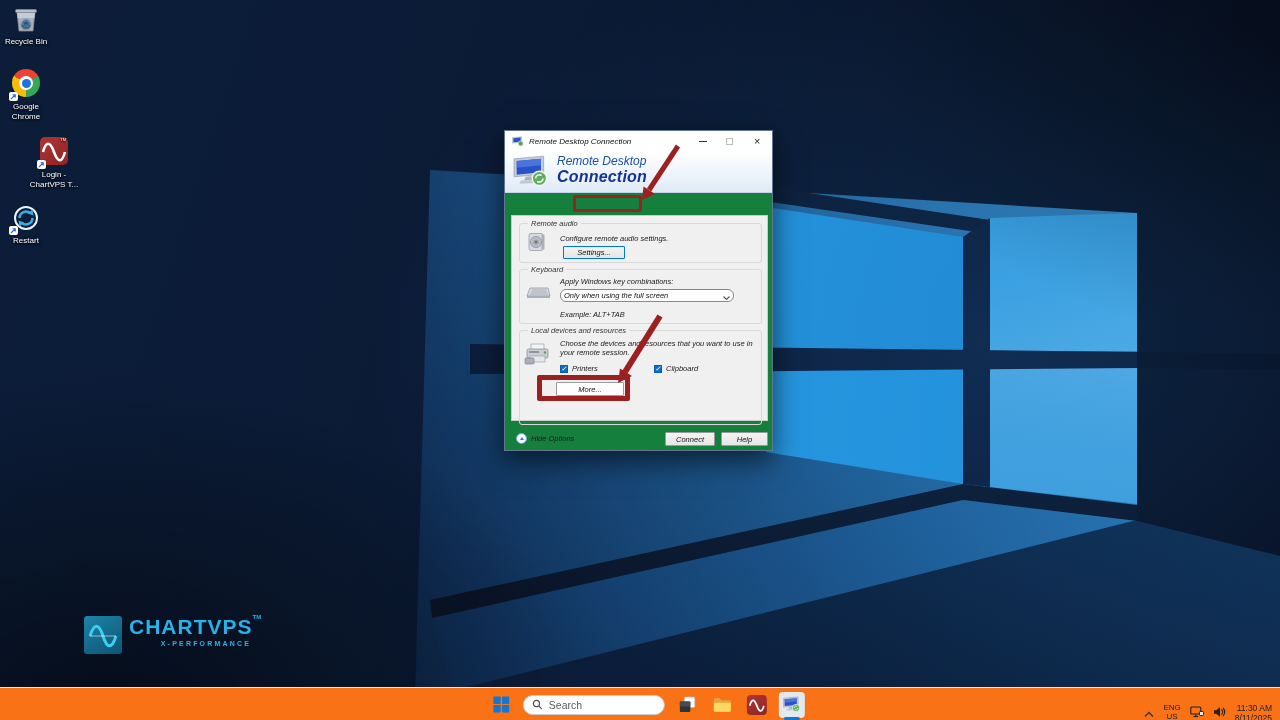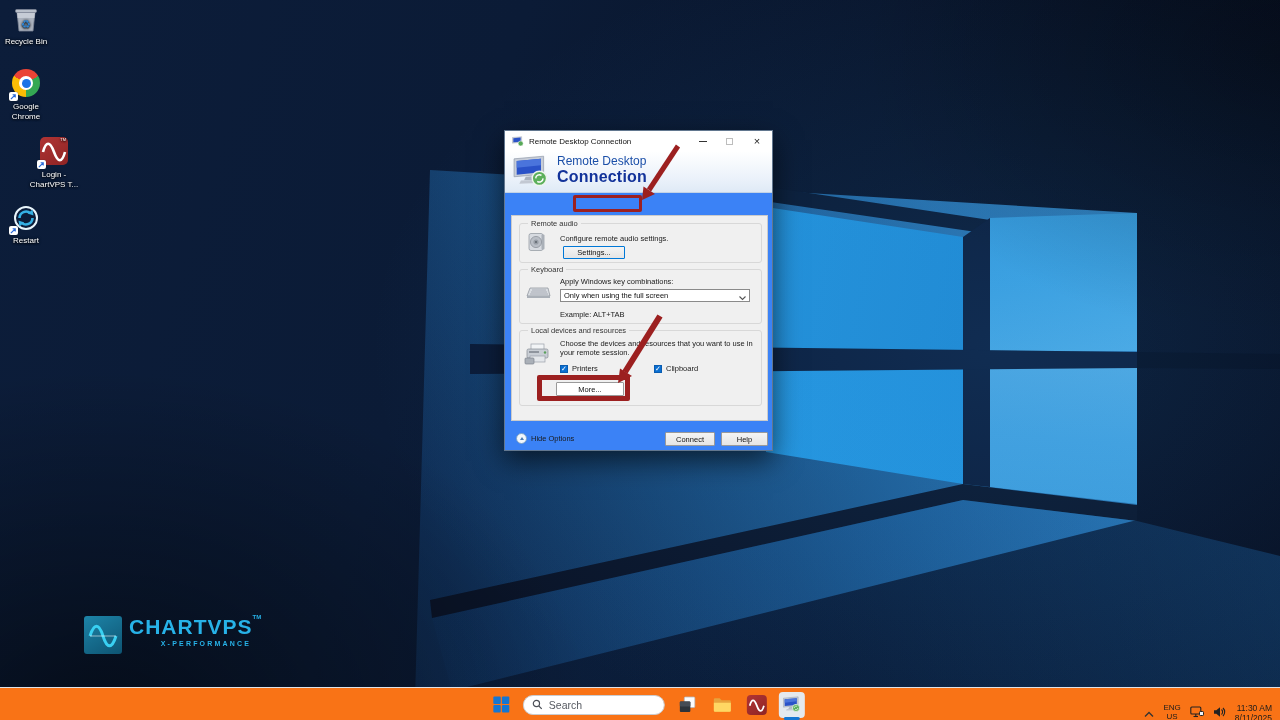--- a/index.html
+++ b/index.html
@@ -50,8 +50,8 @@
   .wm-tag{font-size:7px;font-weight:bold;letter-spacing:2.2px;color:#27b2e8;text-align:right;margin-top:2px;margin-right:10px;}
 
   
-  .rdp{left:504px;top:130px;width:269px;height:321px;background:#3b82f6;border:1px solid #62778f;
-      box-shadow:0 10px 26px rgba(0,0,0,.6);font-size:8px;color:#1a1a1a;}
+  .rdp{left:504px;top:130px;width:269px;height:321px;background:#15803d;border:1px solid #62778f;
+      box-shadow:0 10px 26px rgba(0,0,0,.6);font-size:8px;color:#1a1a1a;font-style:italic;}
   .titlebar{position:absolute;left:0;top:0;right:0;height:20px;background:#fff;display:flex;align-items:center;}
   .titlebar .t-ic{margin:0 5px 0 7px;display:flex;}
   .titlebar .t-txt{font-size:8px;color:#111;}

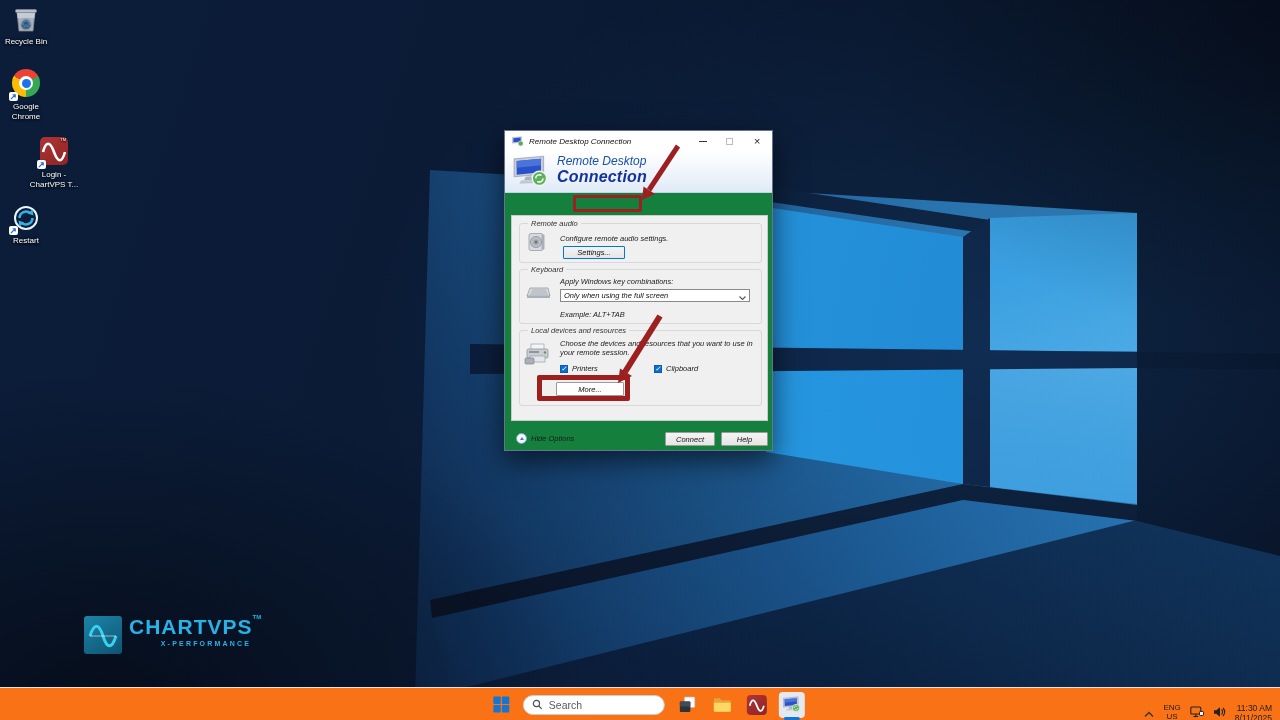--- a/index.html
+++ b/index.html
@@ -271,7 +271,7 @@
           </svg>
         </span>
         <div class="abs smalltxt" style="left:40px;top:7px;">Apply Windows key combinations:</div>
-        <div class="combo" style="left:40px;top:19px;width:190px;">
+        <div class="combo" style="left:40px;top:19px;width:174px;border-radius:6px;">
           <span>Only when using the full screen</span>
           <span class="chev">
             <svg width="7" height="5" viewBox="0 0 7 5">

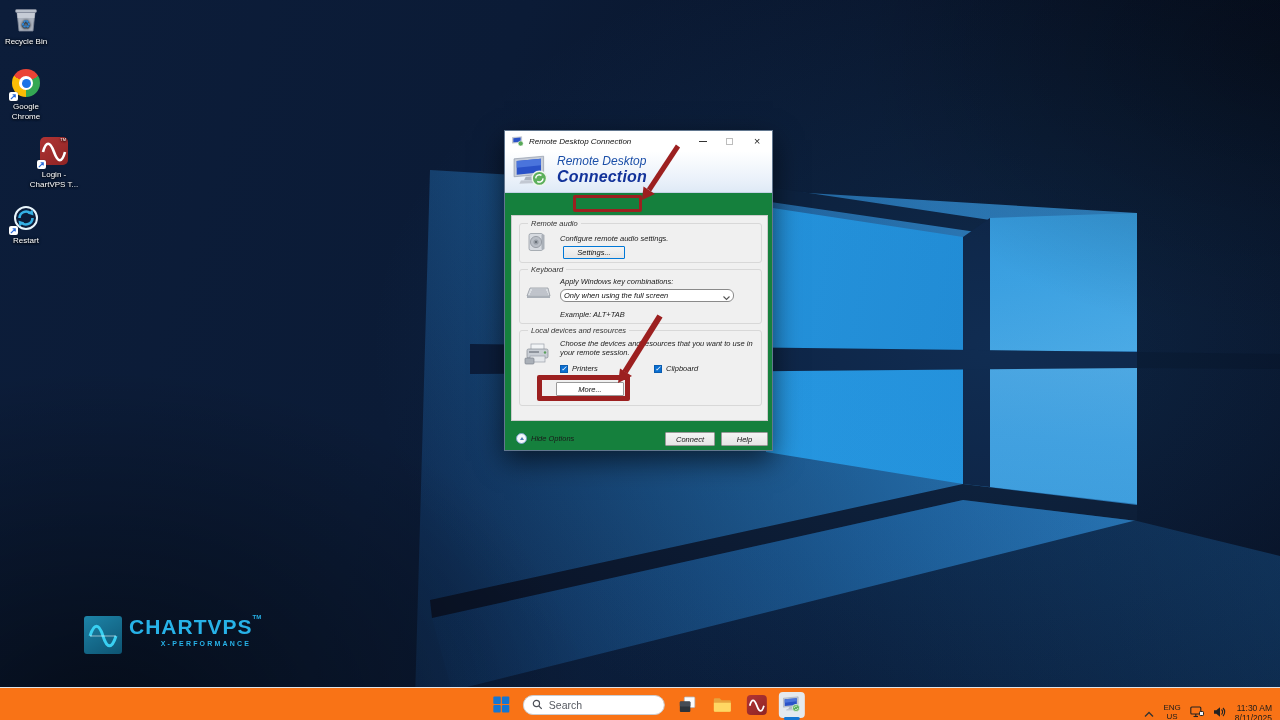--- a/index.html
+++ b/index.html
@@ -73,7 +73,7 @@
   .grp .grp-label{position:absolute;top:-5px;left:8px;background:#f0f0f0;padding:0 3px;font-size:7.5px;color:#333;}
   .g1{left:7px;top:7px;width:243px;height:40px;}
   .g2{left:7px;top:53px;width:243px;height:55px;}
-  .g3{left:7px;top:114px;width:243px;height:76px;}
+  .g3{left:7px;top:114px;width:243px;height:95px;}
   .smalltxt{font-size:7.5px;color:#1a1a1a;line-height:9px;}
   .btn{display:flex;align-items:center;justify-content:center;font-size:7.5px;color:#111;
       background:linear-gradient(#f4f4f4,#e5e5e5);border:1px solid #9a9a9a;border-radius:1px;}

